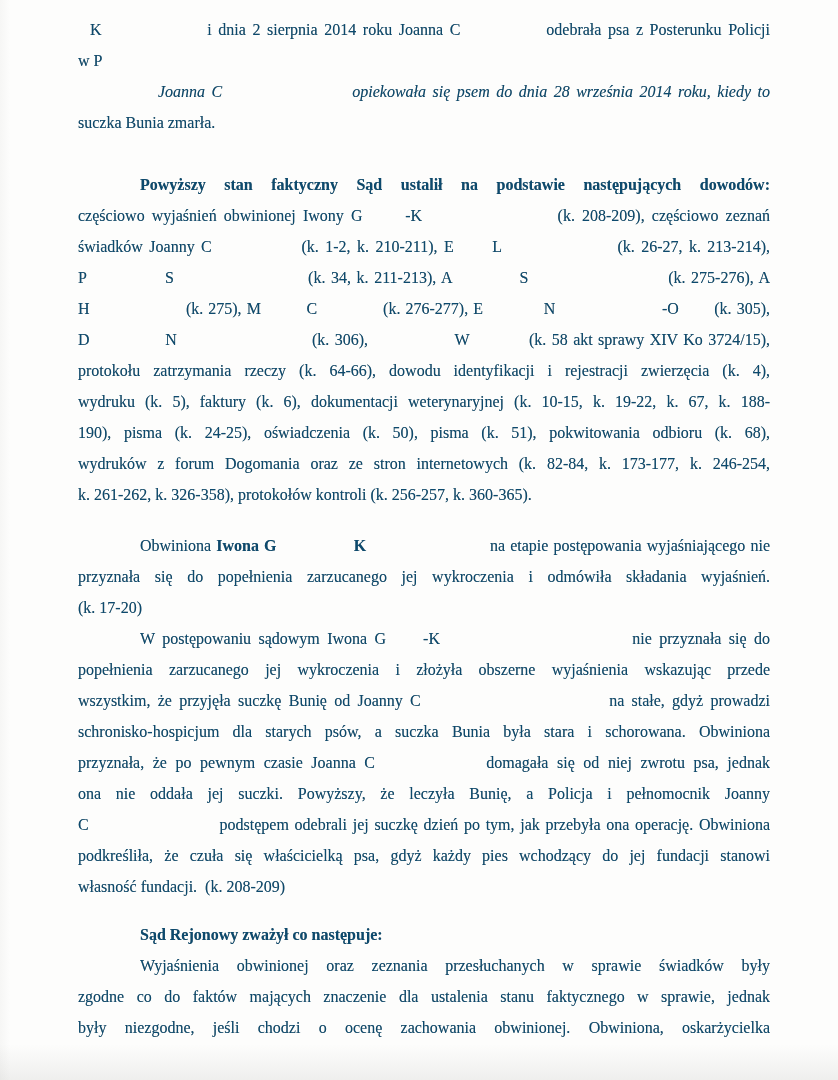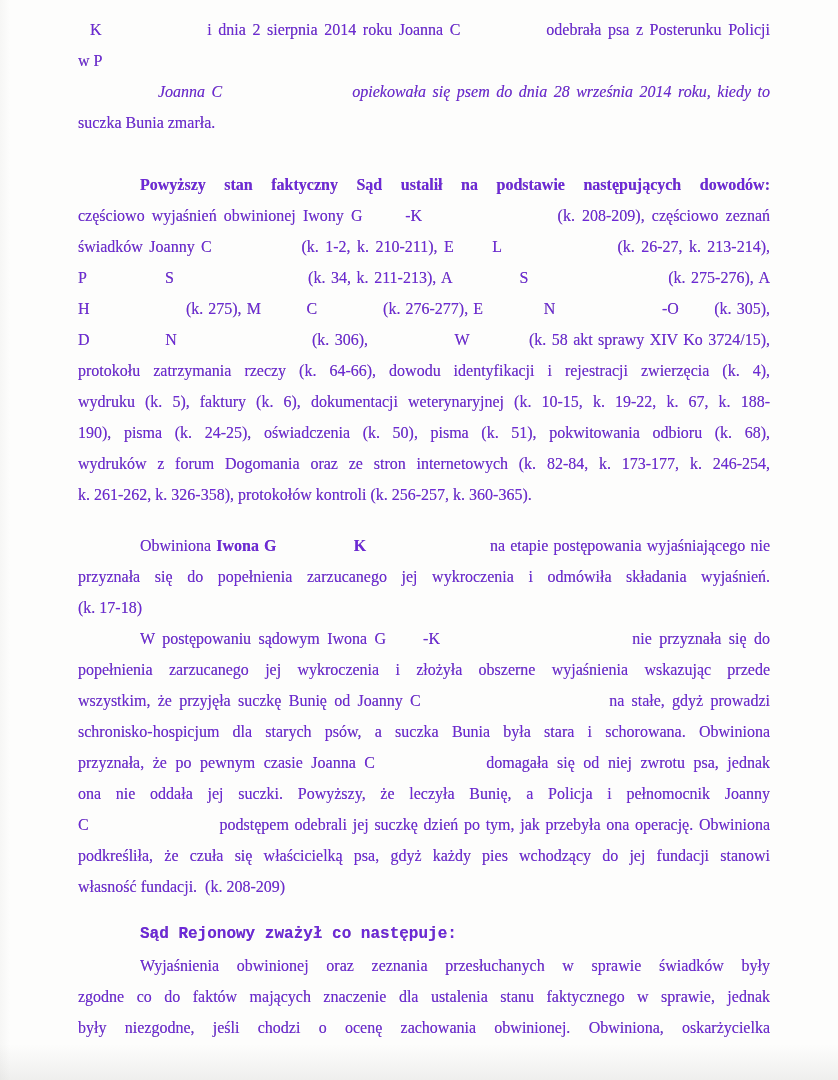--- a/index.html
+++ b/index.html
@@ -12,7 +12,7 @@
     overflow:hidden;
     font-family:"Liberation Serif","DejaVu Serif",serif;
     font-size:16px;
-    color:#6d28d9;
+    color:#0c4a6e;
     text-shadow:0 0 .6px rgba(62,62,58,.5);
   }
   .ln{

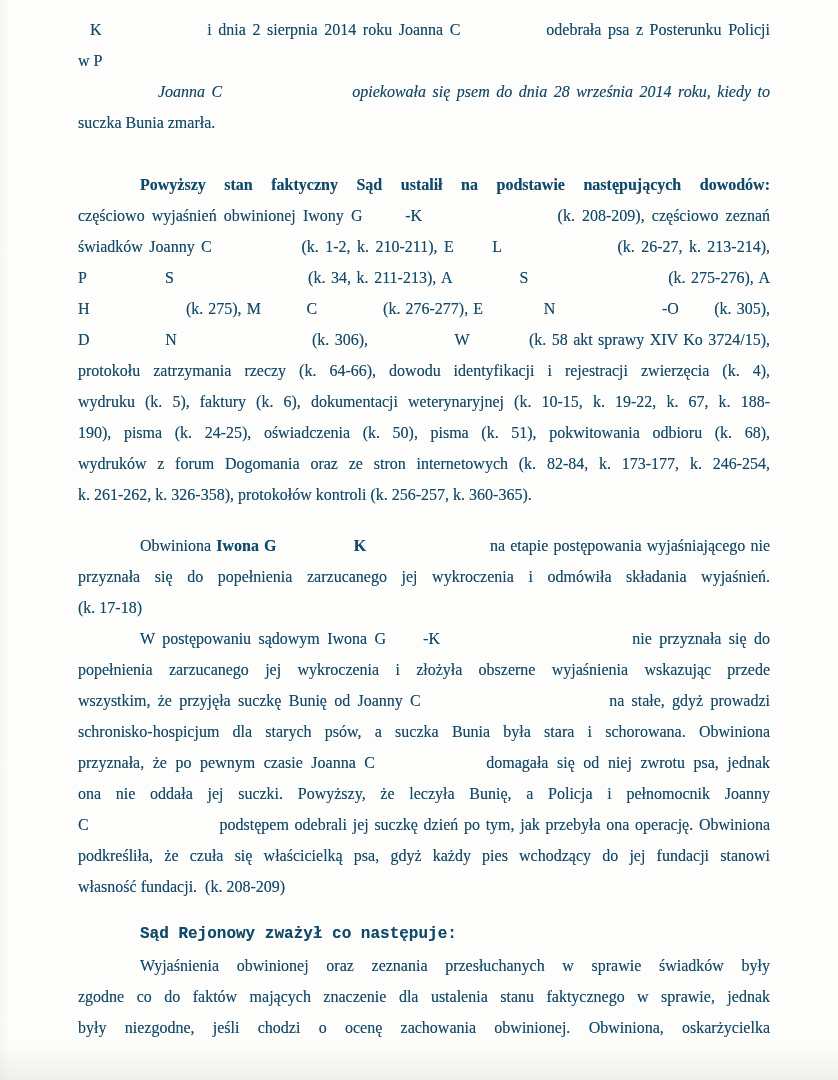--- a/index.html
+++ b/index.html
@@ -64,7 +64,7 @@
     <span>Obwiniona </span><span class="bold">Iwona G&nbsp;&nbsp;&nbsp;&nbsp;&nbsp;&nbsp;&nbsp;&nbsp;&nbsp;&nbsp;&nbsp;&nbsp;&nbsp;&nbsp;&nbsp;K</span><span>&nbsp;&nbsp;&nbsp;&nbsp;&nbsp;&nbsp;&nbsp;&nbsp;&nbsp;&nbsp;&nbsp;&nbsp;&nbsp;&nbsp;&nbsp;&nbsp;&nbsp;&nbsp;&nbsp;&nbsp;&nbsp;&nbsp;&nbsp;&nbsp;na etapie postępowania wyjaśniającego nie</span>
   </div>
   <div class="ln">przyznała się do popełnienia zarzucanego jej wykroczenia i odmówiła składania wyjaśnień.</div>
-  <div class="ln last">(k. 17-18)</div>
+  <div class="ln last">(k. 17-20)</div>
   <div class="ln ind">W postępowaniu sądowym Iwona G&nbsp;&nbsp;&nbsp;&nbsp;&nbsp;-K&nbsp;&nbsp;&nbsp;&nbsp;&nbsp;&nbsp;&nbsp;&nbsp;&nbsp;&nbsp;&nbsp;&nbsp;&nbsp;&nbsp;&nbsp;&nbsp;&nbsp;&nbsp;&nbsp;&nbsp;&nbsp;&nbsp;&nbsp;&nbsp;&nbsp;&nbsp;nie przyznała się do</div>
   <div class="ln">popełnienia zarzucanego jej wykroczenia i złożyła obszerne wyjaśnienia wskazując przede</div>
   <div class="ln">wszystkim, że przyjęła suczkę Bunię od Joanny C&nbsp;&nbsp;&nbsp;&nbsp;&nbsp;&nbsp;&nbsp;&nbsp;&nbsp;&nbsp;&nbsp;&nbsp;&nbsp;&nbsp;&nbsp;&nbsp;&nbsp;&nbsp;&nbsp;&nbsp;&nbsp;&nbsp;&nbsp;&nbsp;&nbsp;&nbsp;na stałe, gdyż prowadzi</div>

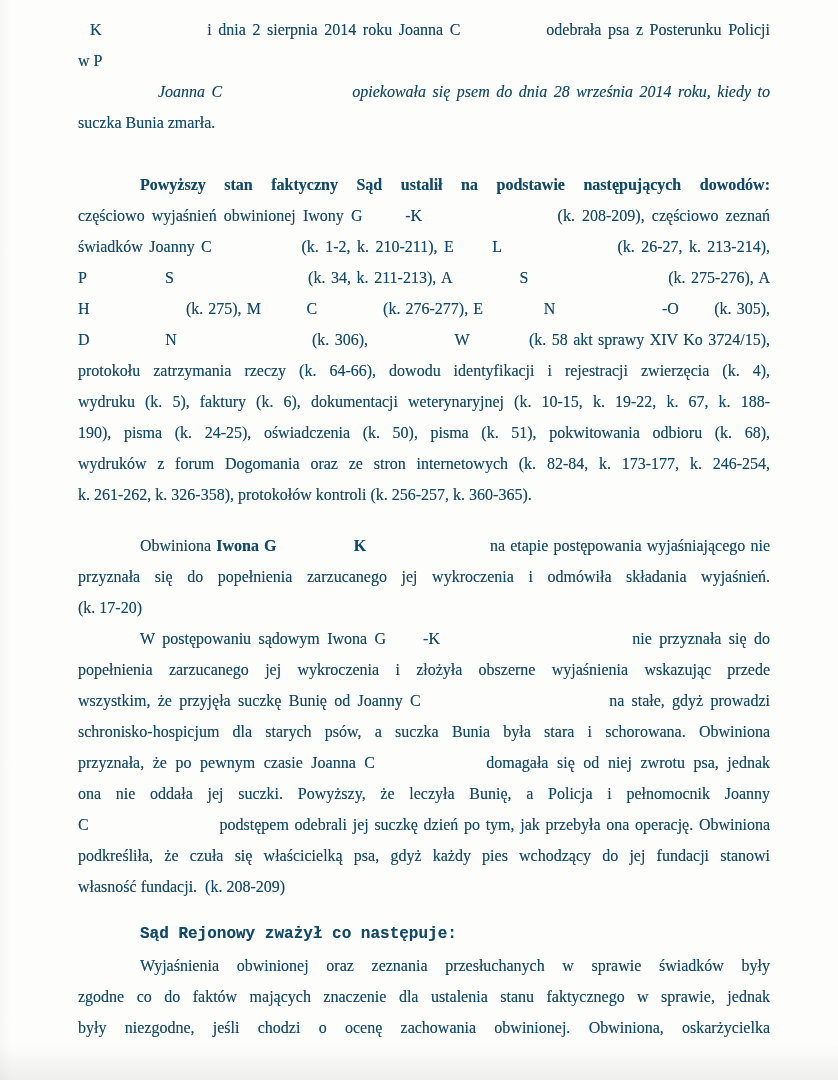--- a/index.html
+++ b/index.html
@@ -28,7 +28,7 @@
   .ind-sm{padding-left:12px;}
   .gap-lg{margin-top:31px;}
   .gap-md{margin-top:20px;}
-  .gap-sm{margin-top:17px;font-family:Liberation Mono, monospace;}
+  .gap-sm{margin-top:17px;}
   .scan-shade-bottom{
     position:absolute;left:0;right:0;bottom:0;height:36px;
     background:linear-gradient(180deg,rgba(120,120,116,0) 0%,rgba(120,120,116,.06) 55%,rgba(120,120,116,.11) 100%);

